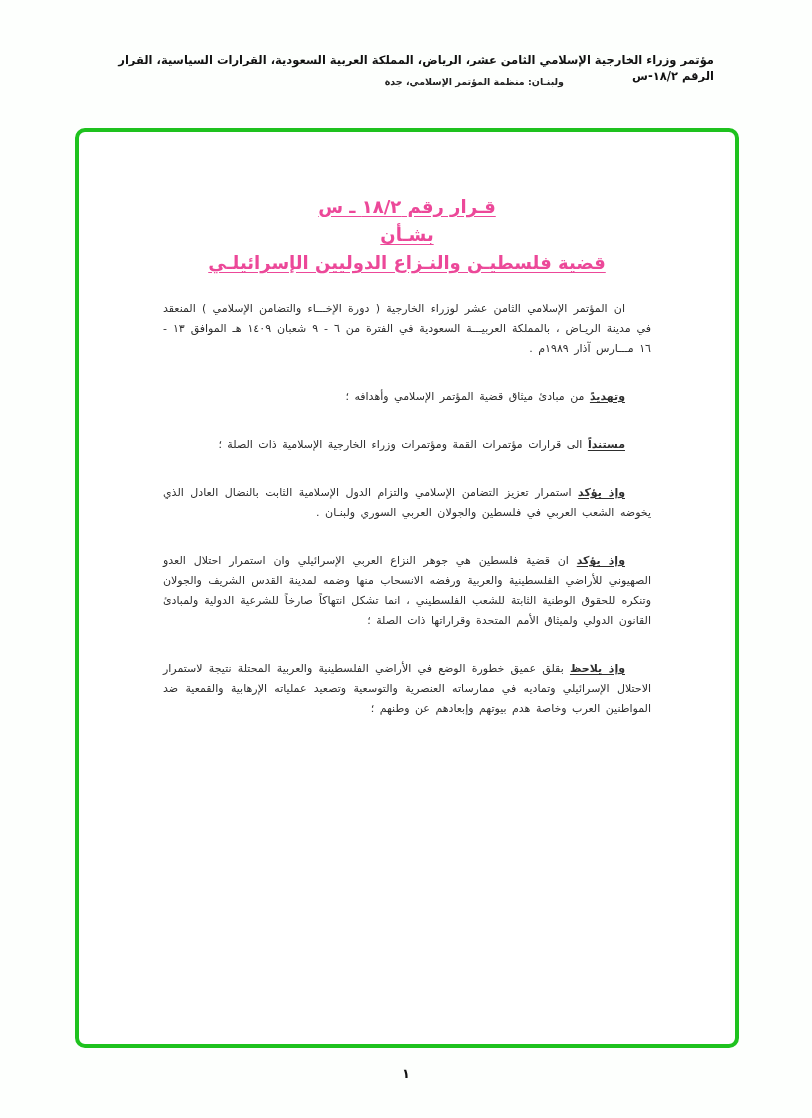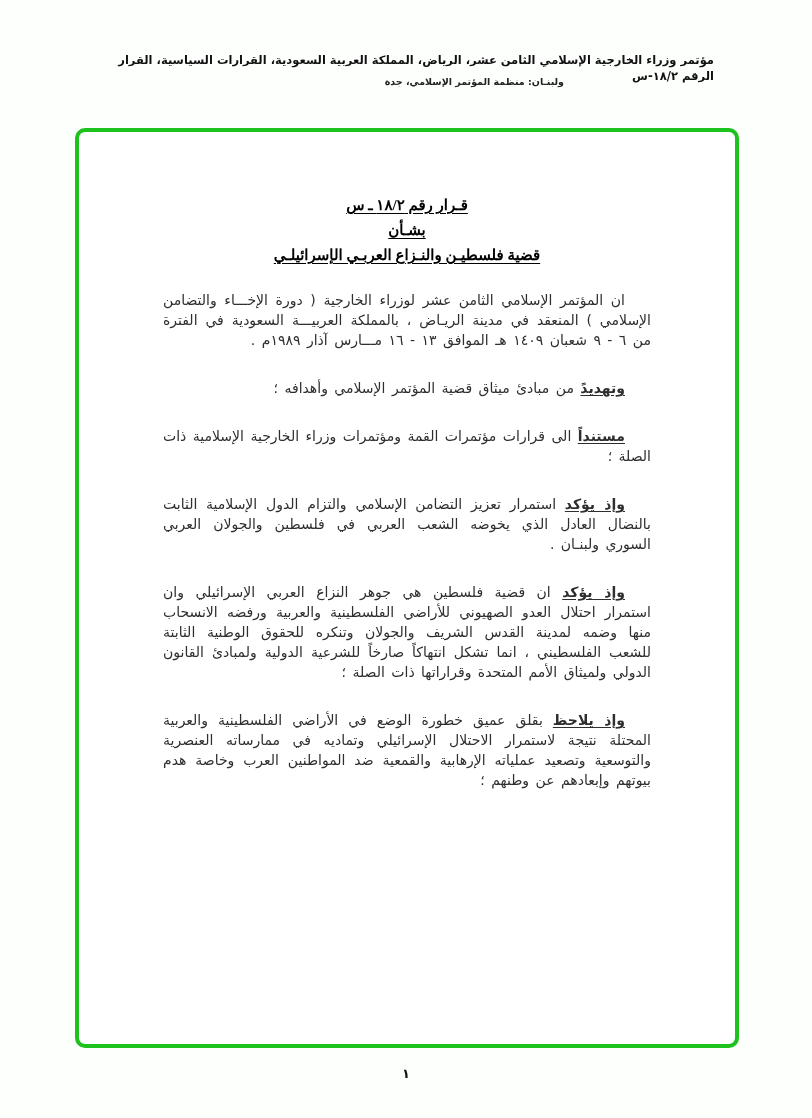--- a/index.html
+++ b/index.html
@@ -69,13 +69,12 @@
   .title-line {
     display: block;
     font-weight: bold;
-    font-size: 15px;
-    color: #000000;
+    font-size: 18px;
+    color: #ec4899;
     text-decoration: underline;
     text-underline-offset: 3px;
     margin-bottom: 7px;
     letter-spacing: 1px;
-    font-family: Liberation Serif, serif;
   }
 
   .para {

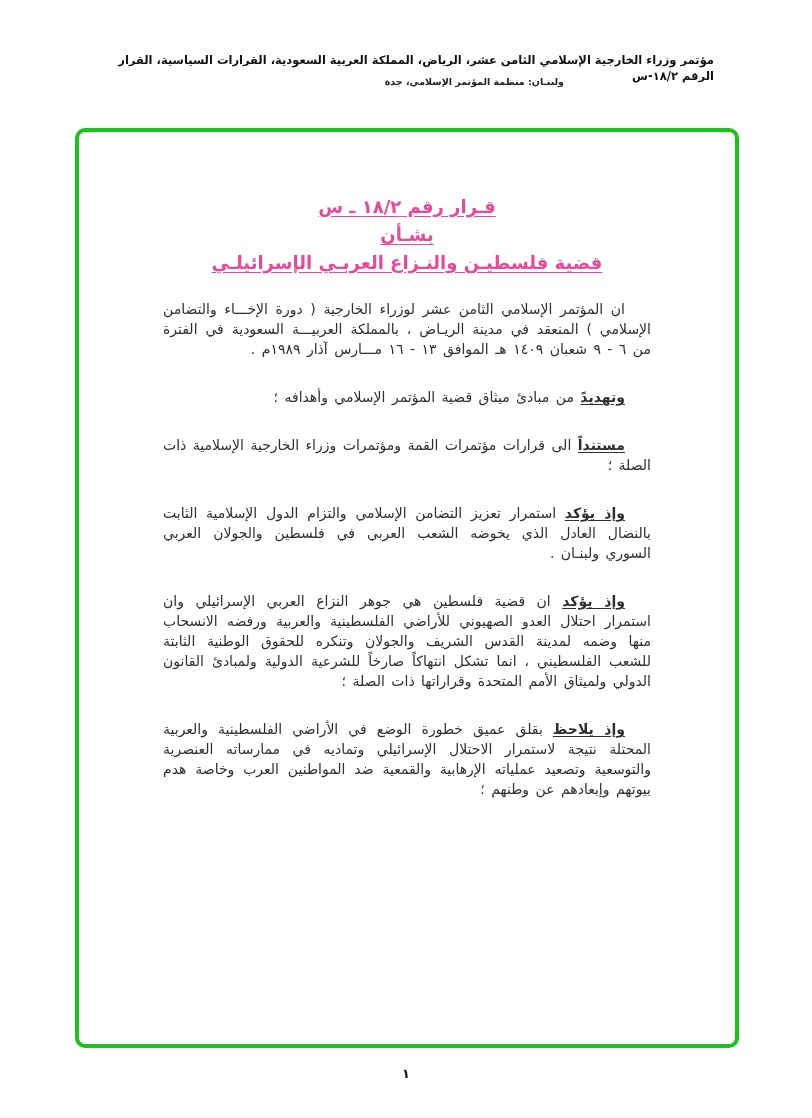--- a/index.html
+++ b/index.html
@@ -118,7 +118,7 @@
       <div class="title-block">
         <span class="title-line">قـرار رقم ١٨/٢ ـ س</span>
         <span class="title-line">بشـأن</span>
-        <span class="title-line">قضية فلسطيـن والنـزاع العربـي الإسرائيلـي</span>
+        <span class="title-line">قضية فلسطيـن والنـزاع الدوليين الإسرائيلـي</span>
       </div>
 
       <p class="para"><span class="lead"></span><span>ان المؤتمر الإسلامي الثامن عشر لوزراء الخارجية ( دورة الإخـــاء والتضامن الإسلامي ) المنعقد في مدينة الريـاض ، بالمملكة العربيـــة السعودية في الفترة من ٦ - ٩ شعبان ١٤٠٩ هـ الموافق ١٣ - ١٦ مـــارس آذار ١٩٨٩م .</span></p>

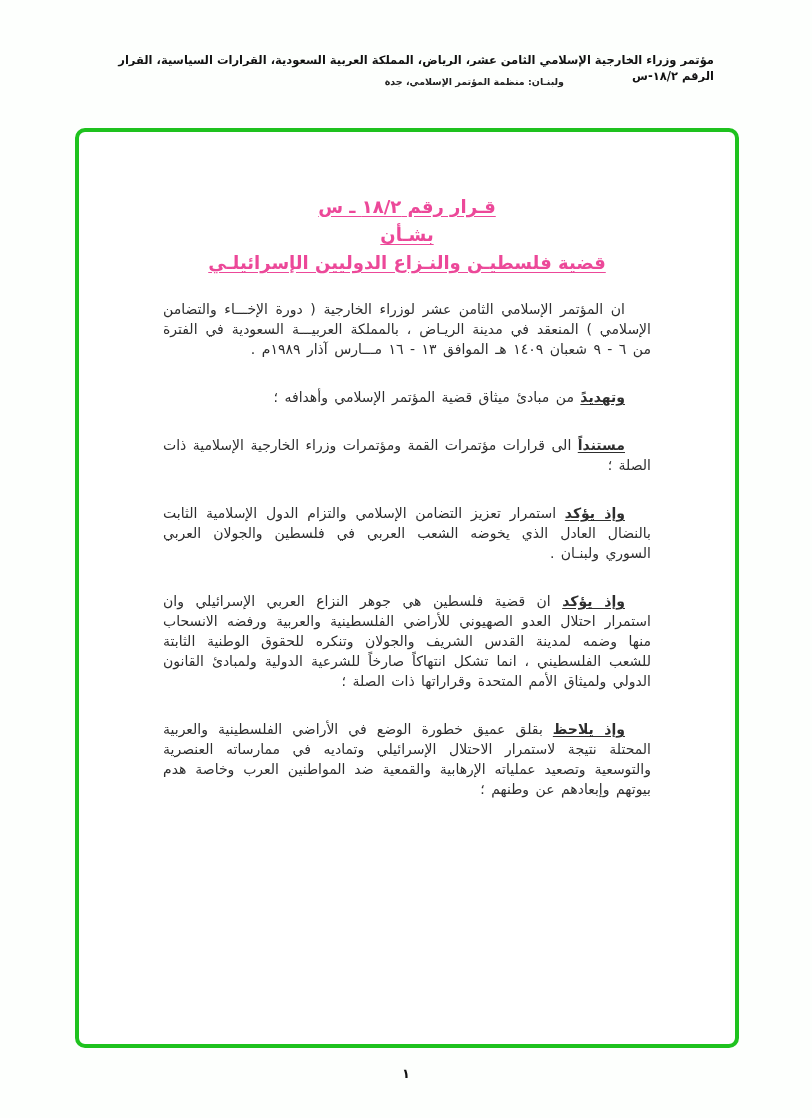--- a/index.html
+++ b/index.html
@@ -79,7 +79,7 @@
 
   .para {
     margin: 0 0 28px 0;
-    font-size: 14px;
+    font-size: 11px;
     line-height: 20px;
     text-align: justify;
     text-indent: 26px;

